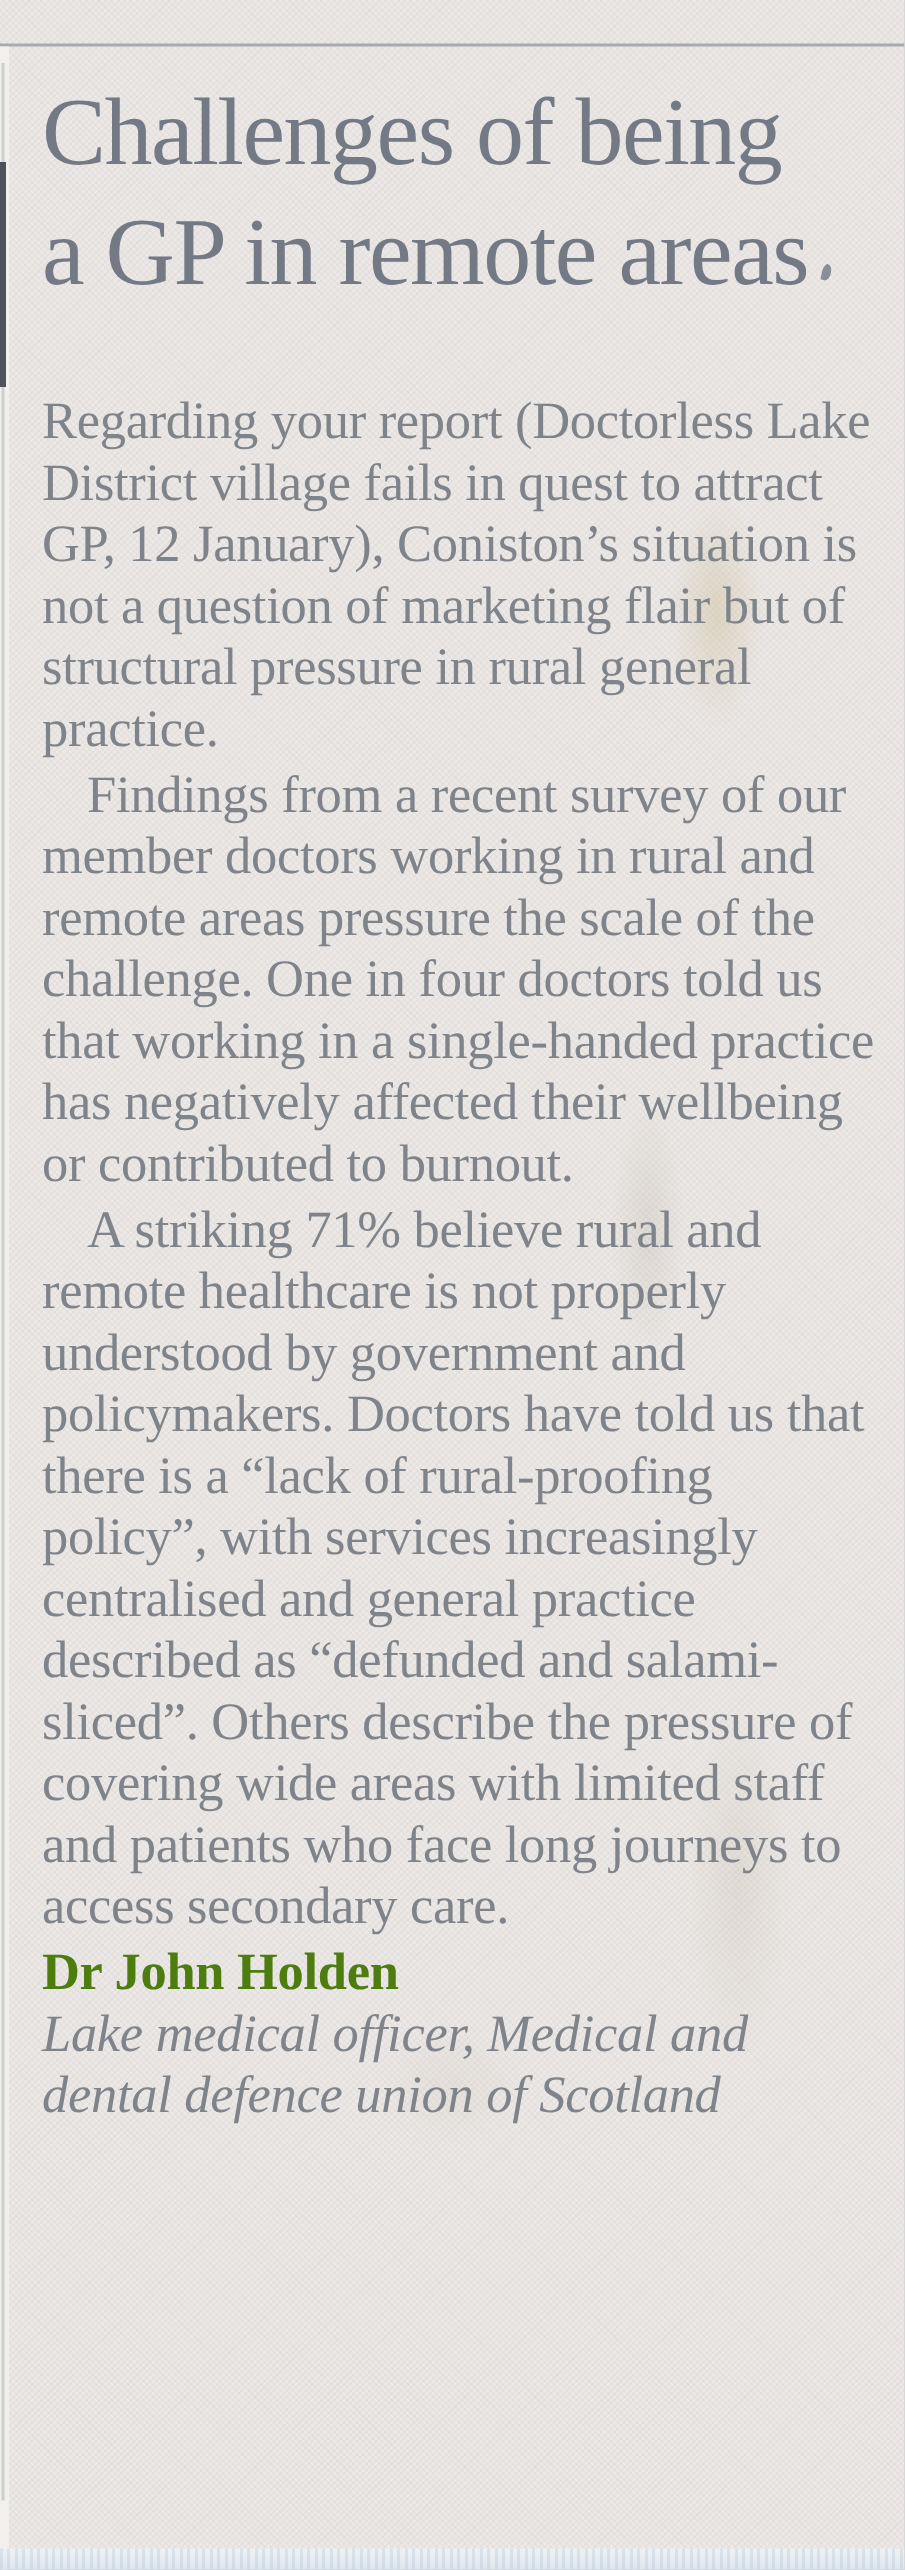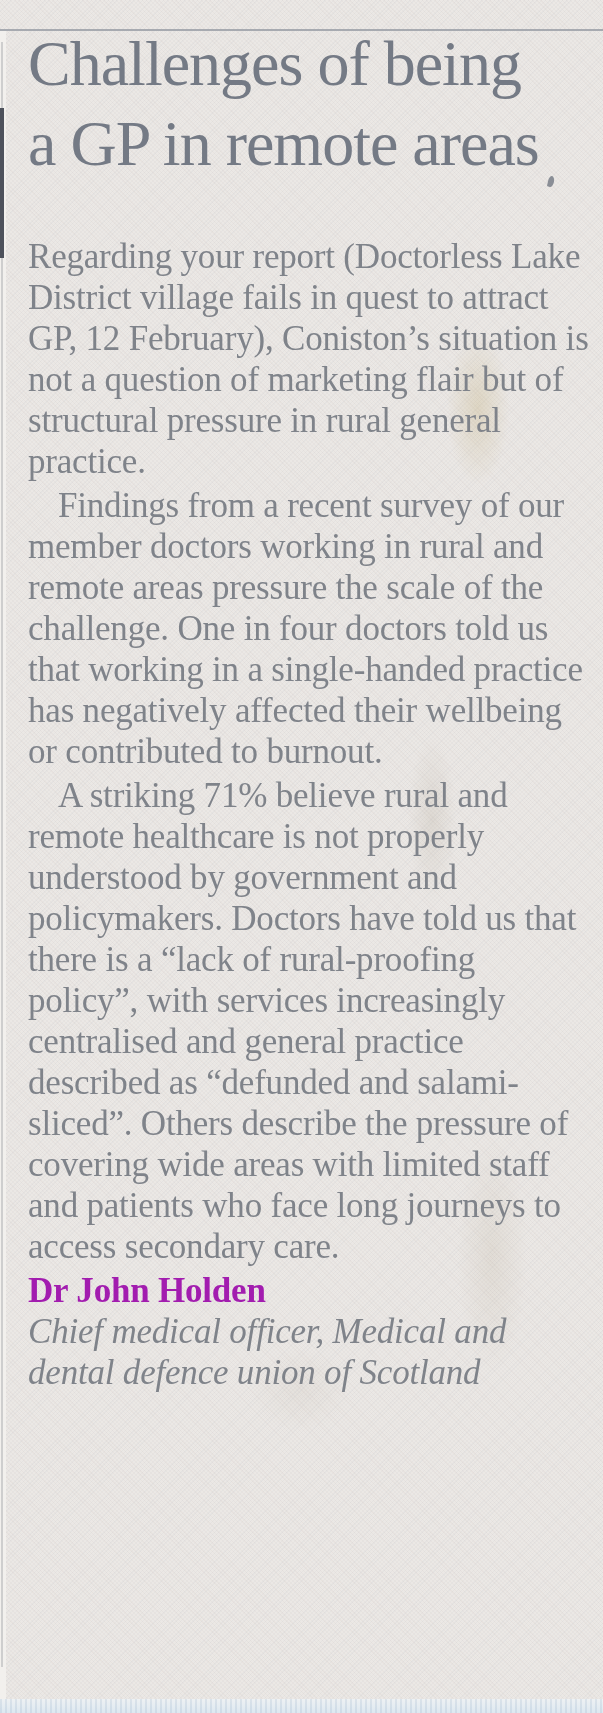--- a/index.html
+++ b/index.html
@@ -38,7 +38,7 @@
     background: #4e525c;
   }
   .article {
-    position: absolute; left: 28px; top: 24px; width: 565px;
+    position: absolute; left: 28px; top: 48px; width: 565px;
     color: #7f838a;
   }
   .headline {

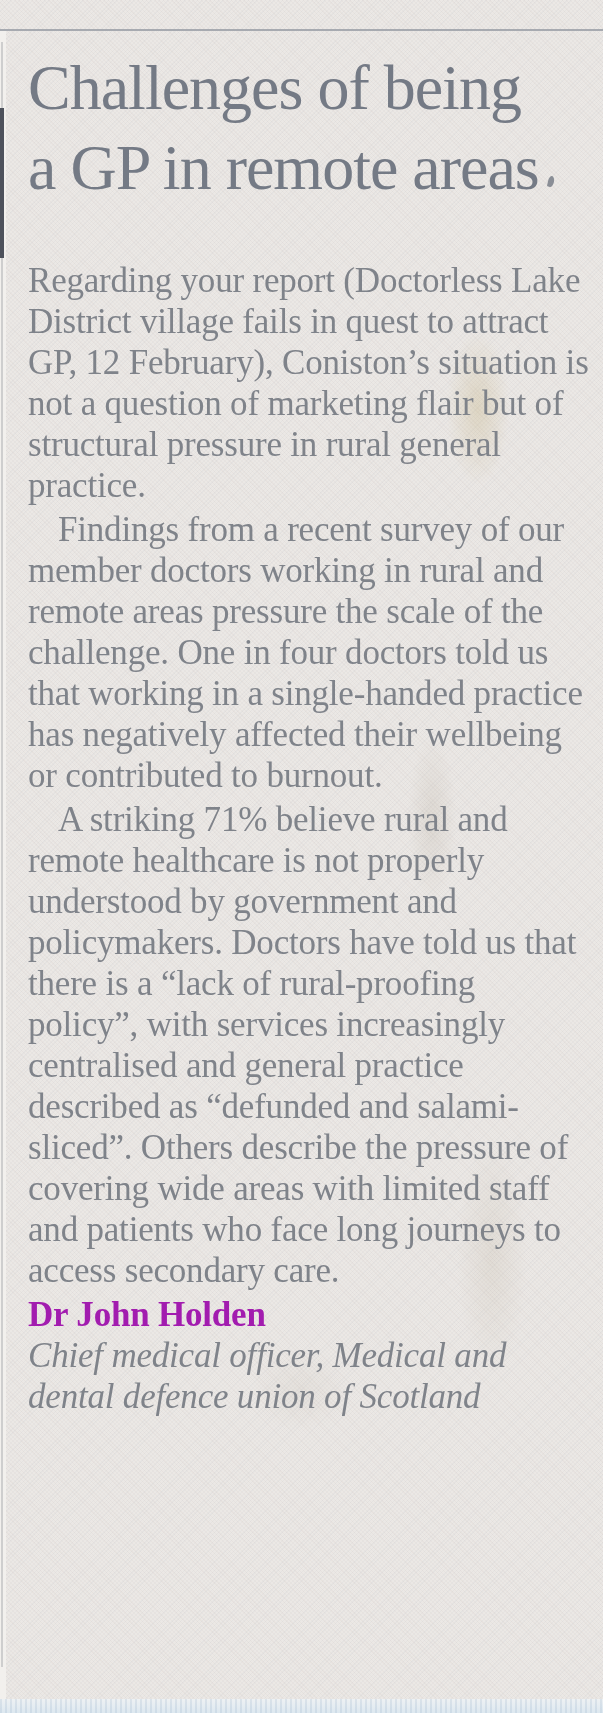--- a/index.html
+++ b/index.html
@@ -97,7 +97,7 @@
     <h1 class="headline">Challenges of being
 a GP in remote areas</h1>
 
-    <p class="body-para">Regarding your report (Doctorless Lake District village fails in quest to attract GP, 12 February), Coniston’s situation is not a question of marketing flair but of structural pressure in rural general practice.</p>
+    <p class="body-para">Regarding your report (Doctorless Lake District village fails in quest to attract GP, 12 January), Coniston’s situation is not a question of marketing flair but of structural pressure in rural general practice.</p>
 
     <p class="body-para indent">Findings from a recent survey of our member doctors working in rural and remote areas pressure the scale of the challenge. One in four doctors told us that working in a single-handed practice has negatively affected their wellbeing or contributed to burnout.</p>
 

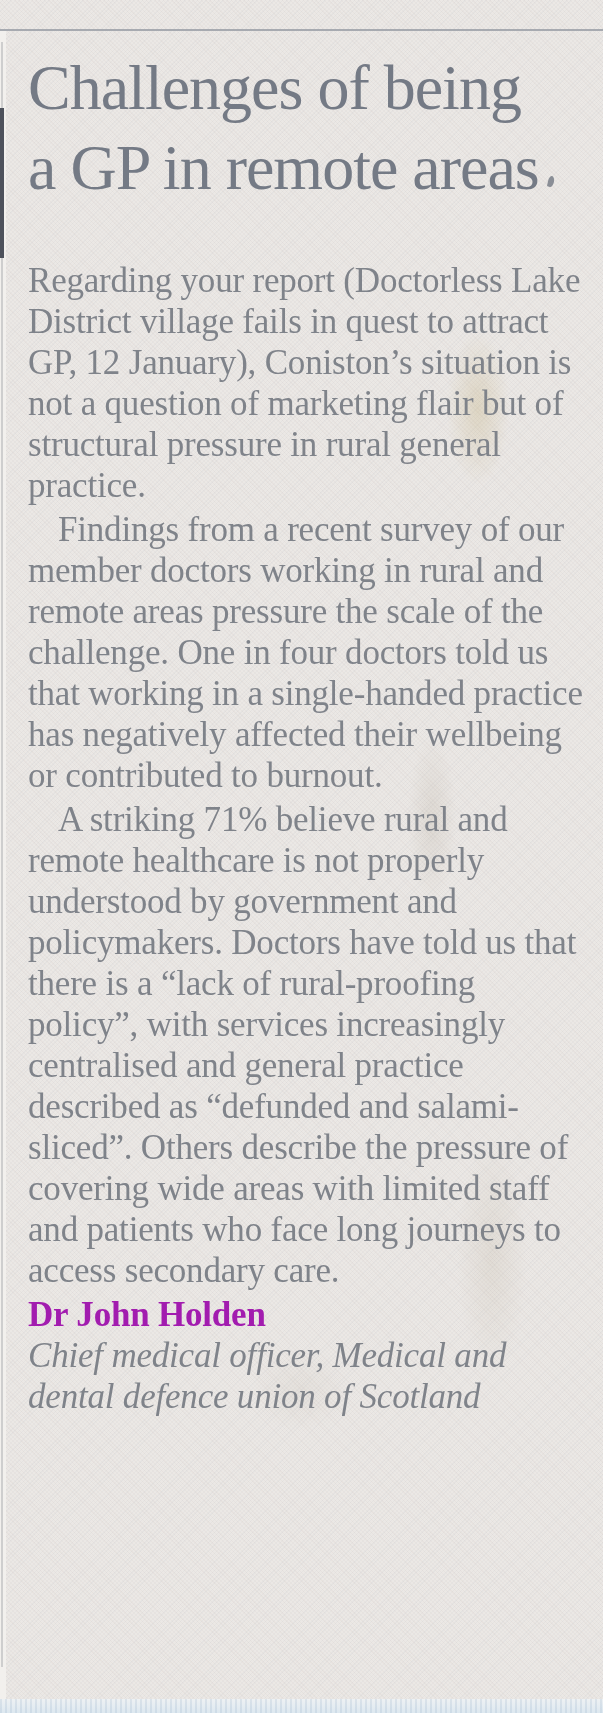--- a/index.html
+++ b/index.html
@@ -61,7 +61,7 @@
   .sig-name {
     font-size: 35px; line-height: 41px;
     font-weight: bold;
-    color: #a21caf;
+    color: #4d7c0f;
     letter-spacing: -0.2px;
   }
   .sig-affiliation {

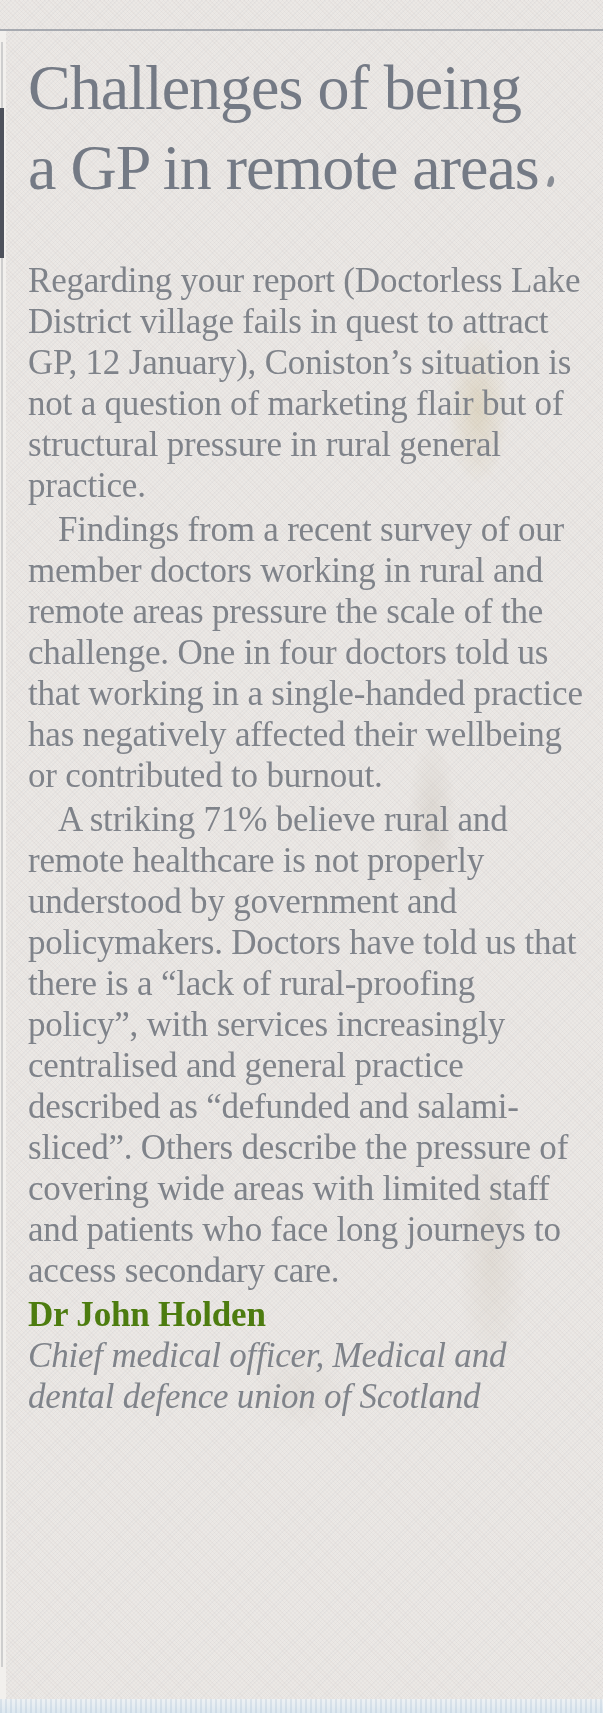--- a/index.html
+++ b/index.html
@@ -106,7 +106,7 @@
 
     <div class="sig-name">Dr John Holden</div>
 
-    <div class="sig-affiliation">Chief medical officer, Medical and dental defence union of Scotland</div>
+    <div class="sig-affiliation">Lake medical officer, Medical and dental defence union of Scotland</div>
   </div>
 
   <div class="print-artifact"></div>

